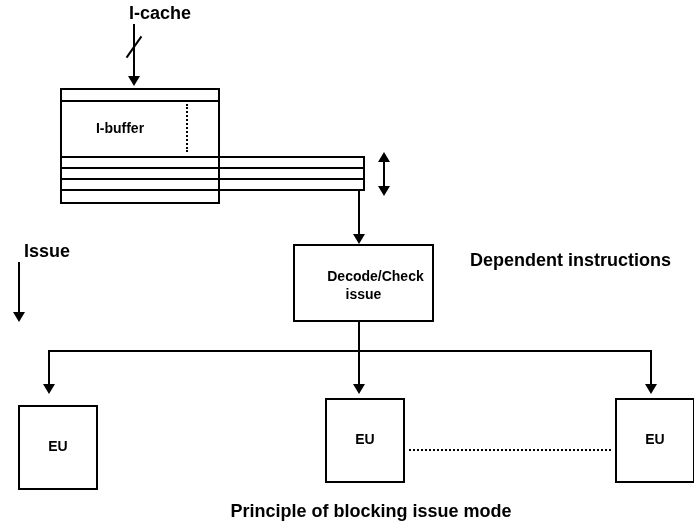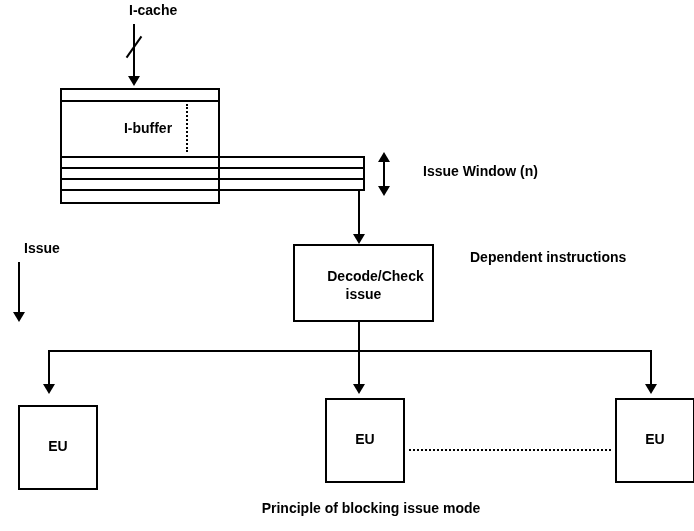--- a/index.html
+++ b/index.html
@@ -19,7 +19,7 @@
   .lbl {
     position: absolute;
     font-weight: bold;
-    font-size: 14px;
+    font-size: 18px;
     line-height: 1.25;
     color: #000;
     white-space: pre;

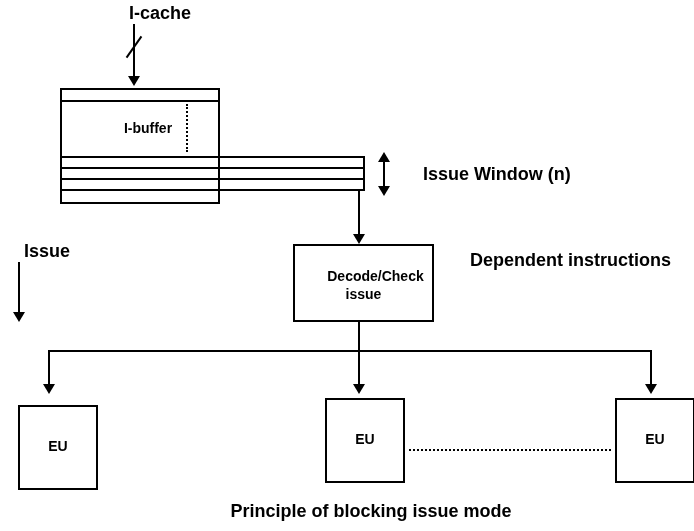--- a/index.html
+++ b/index.html
@@ -104,7 +104,7 @@
 
   <div class="dotted-v" style="left:186px; top:104px; height:48px;"></div>
 
-  <div class="boxtext" style="left:60px; top:120px; width:120px;margin-left:28px;">I-buffer</div>
+  <div class="boxtext" style="left:60px; top:120px; width:120px;">I-buffer</div>
 
   <div class="hline" style="left:220px; top:156px; width:145px;"></div>
   <div class="hline" style="left:220px; top:167px; width:145px;"></div>

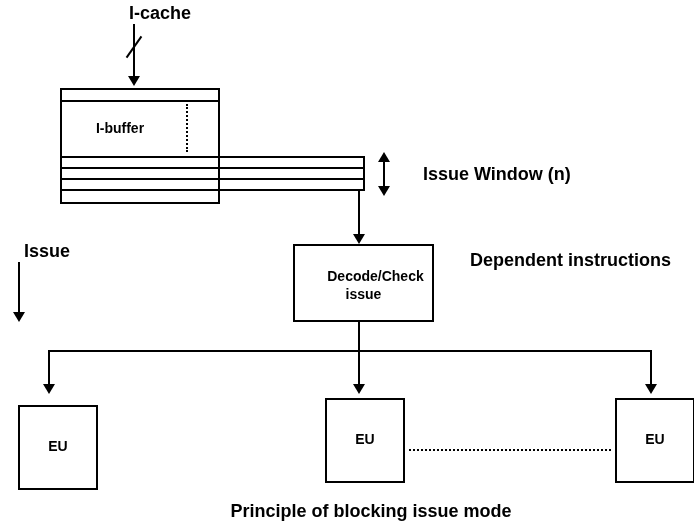--- a/index.html
+++ b/index.html
@@ -115,7 +115,6 @@
   <div class="vline" style="left:383px; top:158px; height:32px;"></div>
   <div class="arrowhead-up" style="left:378px; top:152px;"></div>
   <div class="arrowhead-down" style="left:378px; top:186px;"></div>
-  <div class="lbl" style="left:399px; top:163px;">Issue Window (n)</div>
 
   <div class="vline" style="left:358px; top:191px; height:50px;"></div>
   <div class="arrowhead-down" style="left:353px; top:234px;"></div>

